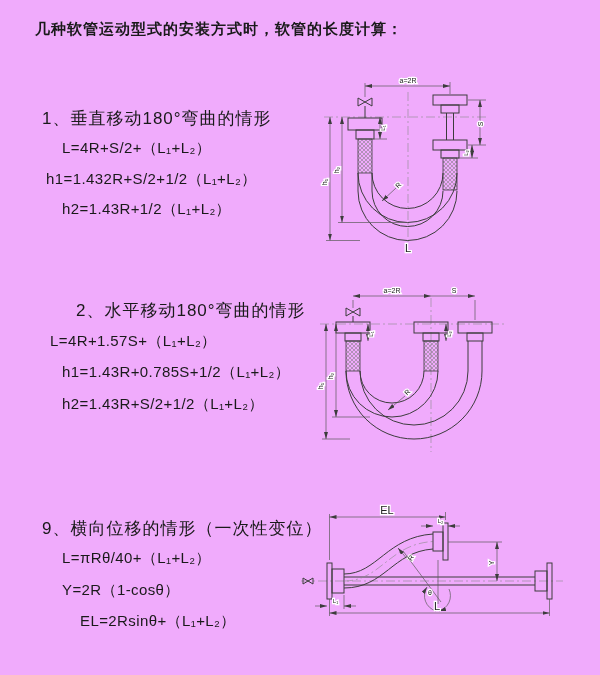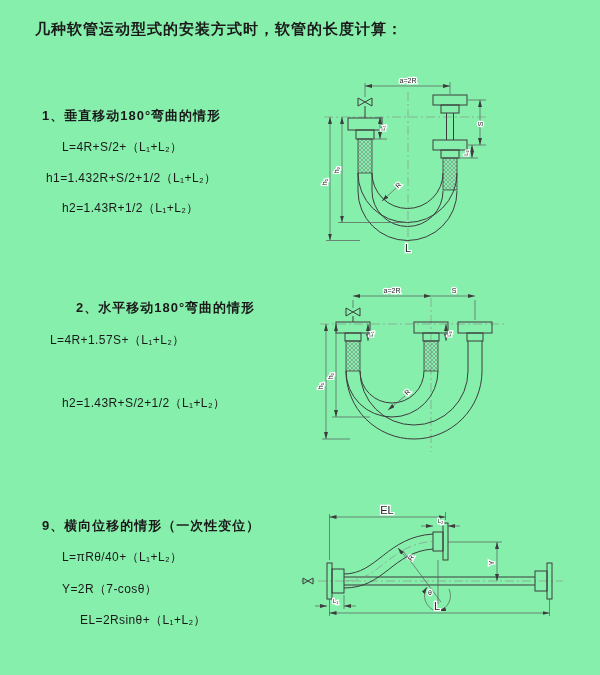--- a/index.html
+++ b/index.html
@@ -4,7 +4,7 @@
 <style>
   html,body{margin:0;padding:0;background:#e8e8e8;}
   .page{
-    position:relative;width:600px;height:675px;background:#86efac;
+    position:relative;width:600px;height:675px;background:#f0abfc;
     font-family:"Liberation Sans","DejaVu Sans",sans-serif;color:#1a1a1a;
     overflow:hidden;margin:0 auto;
   }

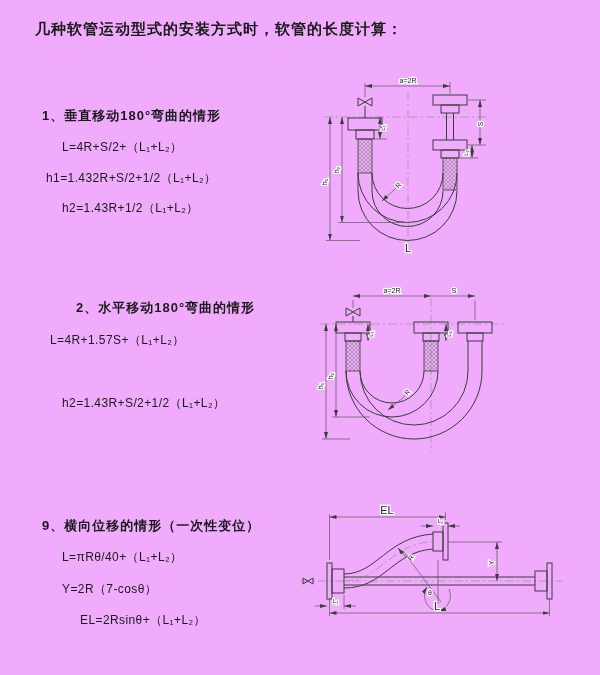--- a/index.html
+++ b/index.html
@@ -10,7 +10,7 @@
   }
   .txt{position:absolute;white-space:nowrap;}
   .title{font-size:15px;font-weight:bold;letter-spacing:1px;}
-  .heading{font-size:13px;font-weight:bold;letter-spacing:1px;}
+  .heading{font-size:17px;font-weight:normal;letter-spacing:1px;}
   .formula{font-size:12px;letter-spacing:.4px;}
   svg{position:absolute;}
   .ln{stroke:#3c3c3c;stroke-width:1;fill:none;}

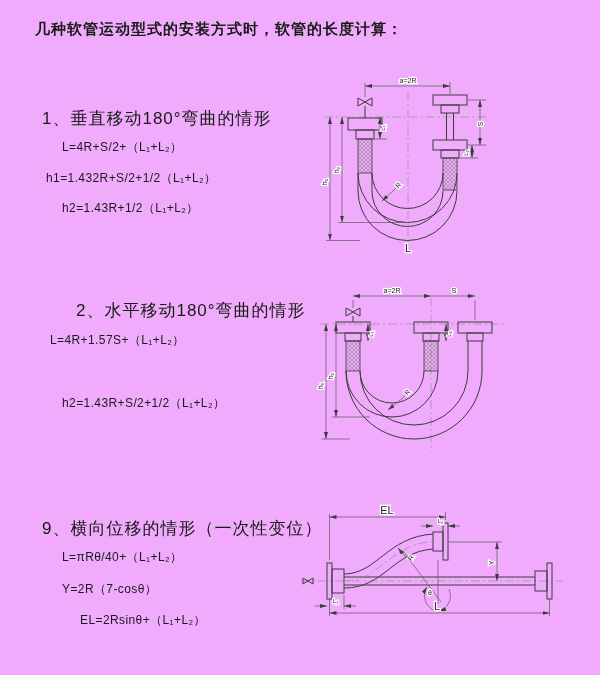--- a/index.html
+++ b/index.html
@@ -11,7 +11,7 @@
   .txt{position:absolute;white-space:nowrap;}
   .title{font-size:15px;font-weight:bold;letter-spacing:1px;}
   .heading{font-size:17px;font-weight:normal;letter-spacing:1px;}
-  .formula{font-size:12px;letter-spacing:.4px;}
+  .formula{font-size:15px;letter-spacing:.4px;}
   svg{position:absolute;}
   .ln{stroke:#3c3c3c;stroke-width:1;fill:none;}
   .thin{stroke:#5a5a5a;stroke-width:.7;fill:none;}

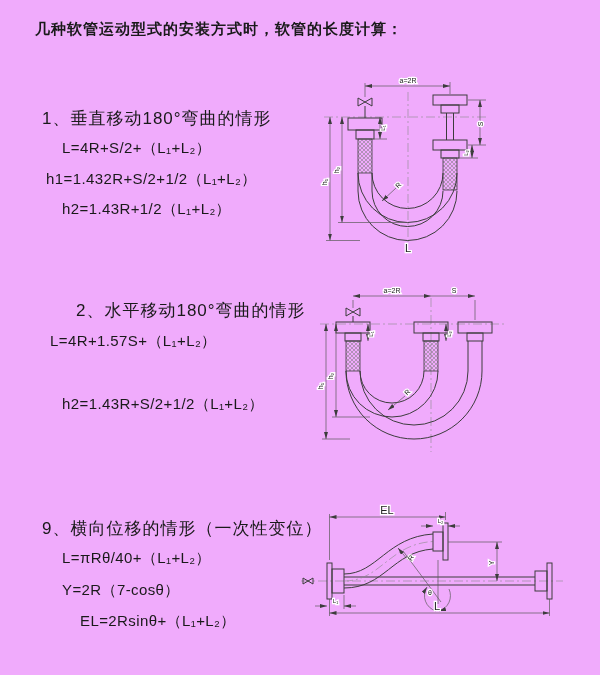--- a/index.html
+++ b/index.html
@@ -36,6 +36,7 @@
 
   <div class="txt heading" style="left:42px;top:299px;margin-left:34px;">2、水平移动180°弯曲的情形</div>
   <div class="txt formula" style="left:50px;top:332px;">L=4R+1.57S+（L₁+L₂）</div>
+  <div class="txt formula" style="left:62px;top:363px;">h1=1.43R+0.785S+1/2（L₁+L₂）</div>
   <div class="txt formula" style="left:62px;top:395px;">h2=1.43R+S/2+1/2（L₁+L₂）</div>
 
   <div class="txt heading" style="left:42px;top:517px;">9、横向位移的情形（一次性变位）</div>

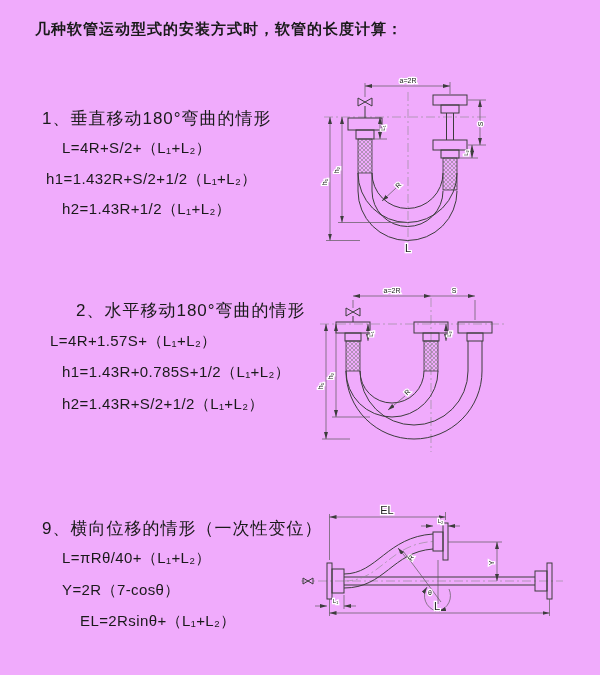--- a/index.html
+++ b/index.html
@@ -41,7 +41,7 @@
 
   <div class="txt heading" style="left:42px;top:517px;">9、横向位移的情形（一次性变位）</div>
   <div class="txt formula" style="left:62px;top:549px;">L=πRθ/40+（L₁+L₂）</div>
-  <div class="txt formula" style="left:62px;top:581px;">Y=2R（7-cosθ）</div>
+  <div class="txt formula" style="left:62px;top:581px;">Y=2R（1-cosθ）</div>
   <div class="txt formula" style="left:80px;top:612px;">EL=2Rsinθ+（L₁+L₂）</div>
 
   <svg style="left:308px;top:70px;" width="290" height="192" viewBox="0 0 290 192">

